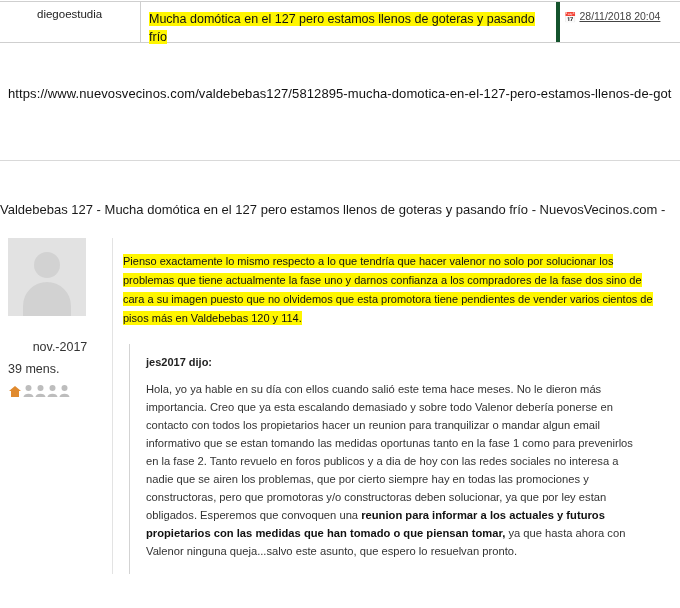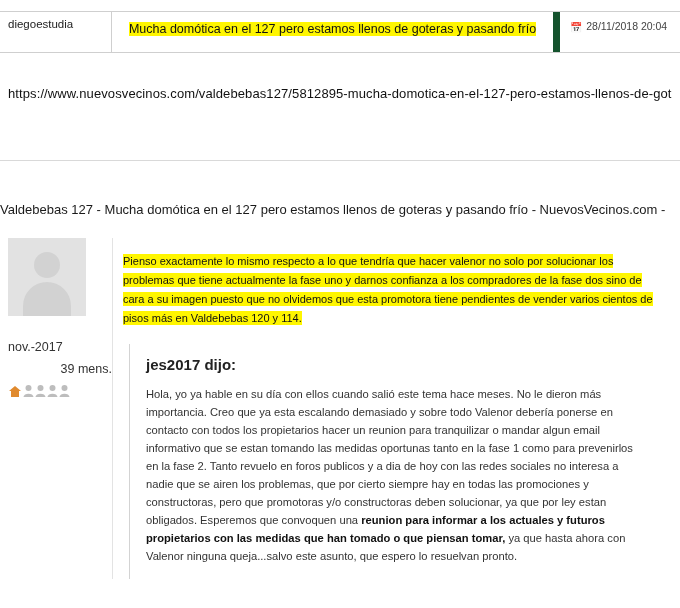--- a/index.html
+++ b/index.html
@@ -20,7 +20,7 @@
   .top-row {
     position: absolute;
     left: 0;
-    top: 11px;
+    top: 1px;
     width: 680px;
     height: 42px;
     border-top: 1px solid #cfcfcf;
@@ -28,6 +28,7 @@
     box-sizing: border-box;
     display: flex;
     align-items: stretch;
+    padding-left: 29px;
   }
   .top-row .cell-user {
     width: 112px;

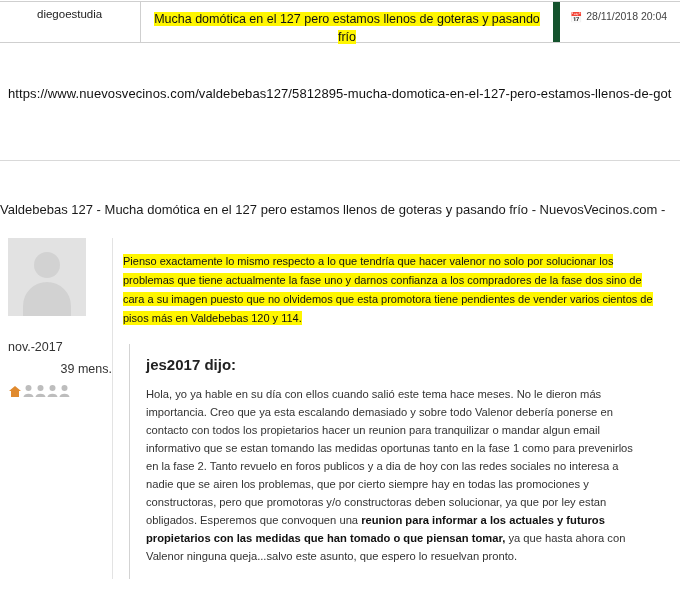--- a/index.html
+++ b/index.html
@@ -42,8 +42,7 @@
     flex: 1;
     box-sizing: border-box;
     padding: 7px 8px 0 8px;
-    border-right: 7px solid #14532d;
-    text-align: center;
+    border-right: 4px solid #14532d;
   }
   .top-row .cell-title .hl {
     background: #fff600;

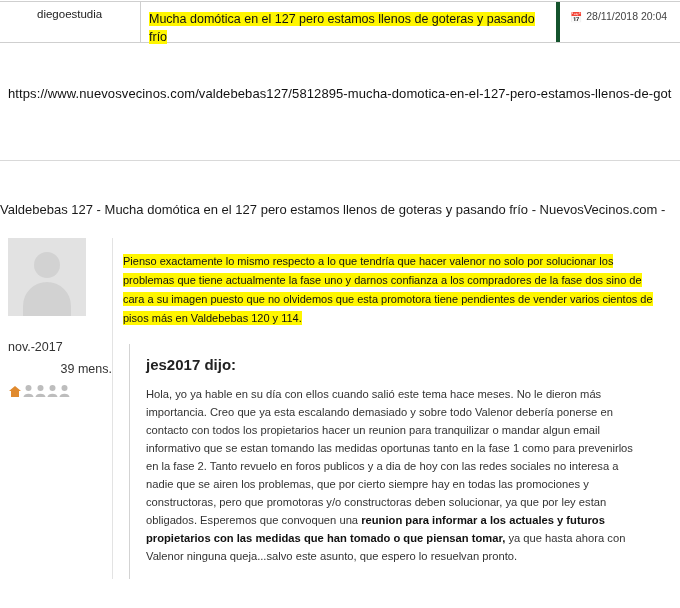--- a/index.html
+++ b/index.html
@@ -56,8 +56,9 @@
     padding: 8px 6px 0 4px;
     font-size: 10.5px;
     color: #444;
-    text-align: center;
+    text-align: left;
     white-space: nowrap;
+    text-decoration: underline;
   }
   .cal-icon {
     display: inline-block;

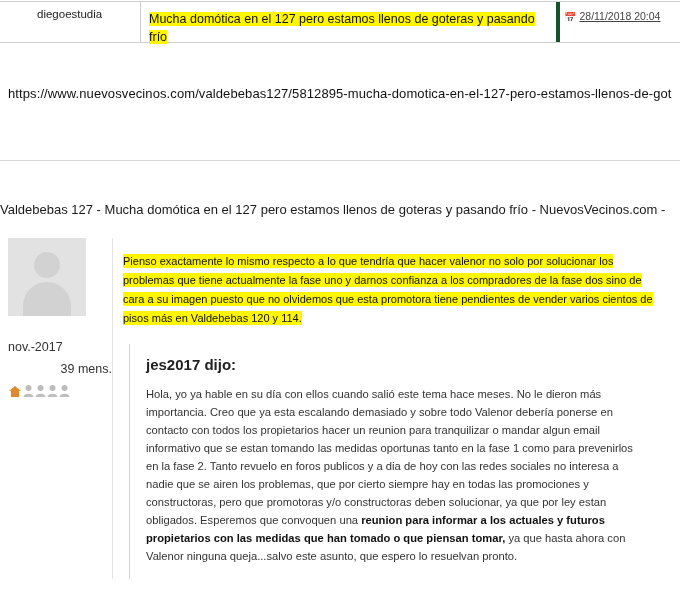--- a/index.html
+++ b/index.html
@@ -150,6 +150,7 @@
     margin: 24px 0 0 8px;
     font-size: 12.5px;
     color: #333;
+    text-align: center;
   }
   .author-msgs {
     margin: 8px 0 0 8px;

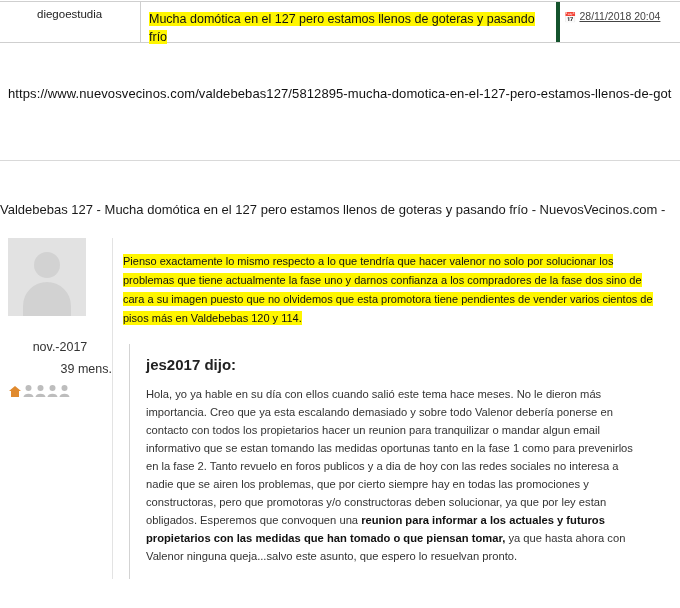--- a/index.html
+++ b/index.html
@@ -156,7 +156,6 @@
     margin: 8px 0 0 8px;
     font-size: 12.5px;
     color: #333;
-    text-align: right;
   }
   .badge-row {
     margin: 6px 0 0 8px;

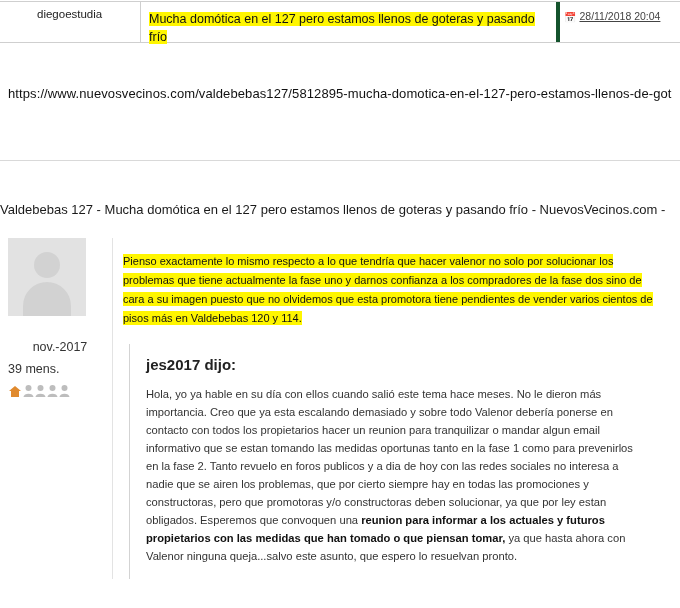--- a/index.html
+++ b/index.html
@@ -199,7 +199,7 @@
     width: 518px;
   }
   .quote .quote-head {
-    font-size: 15px;
+    font-size: 11px;
     font-weight: bold;
     color: #222;
     margin: 0 0 12px 0;

